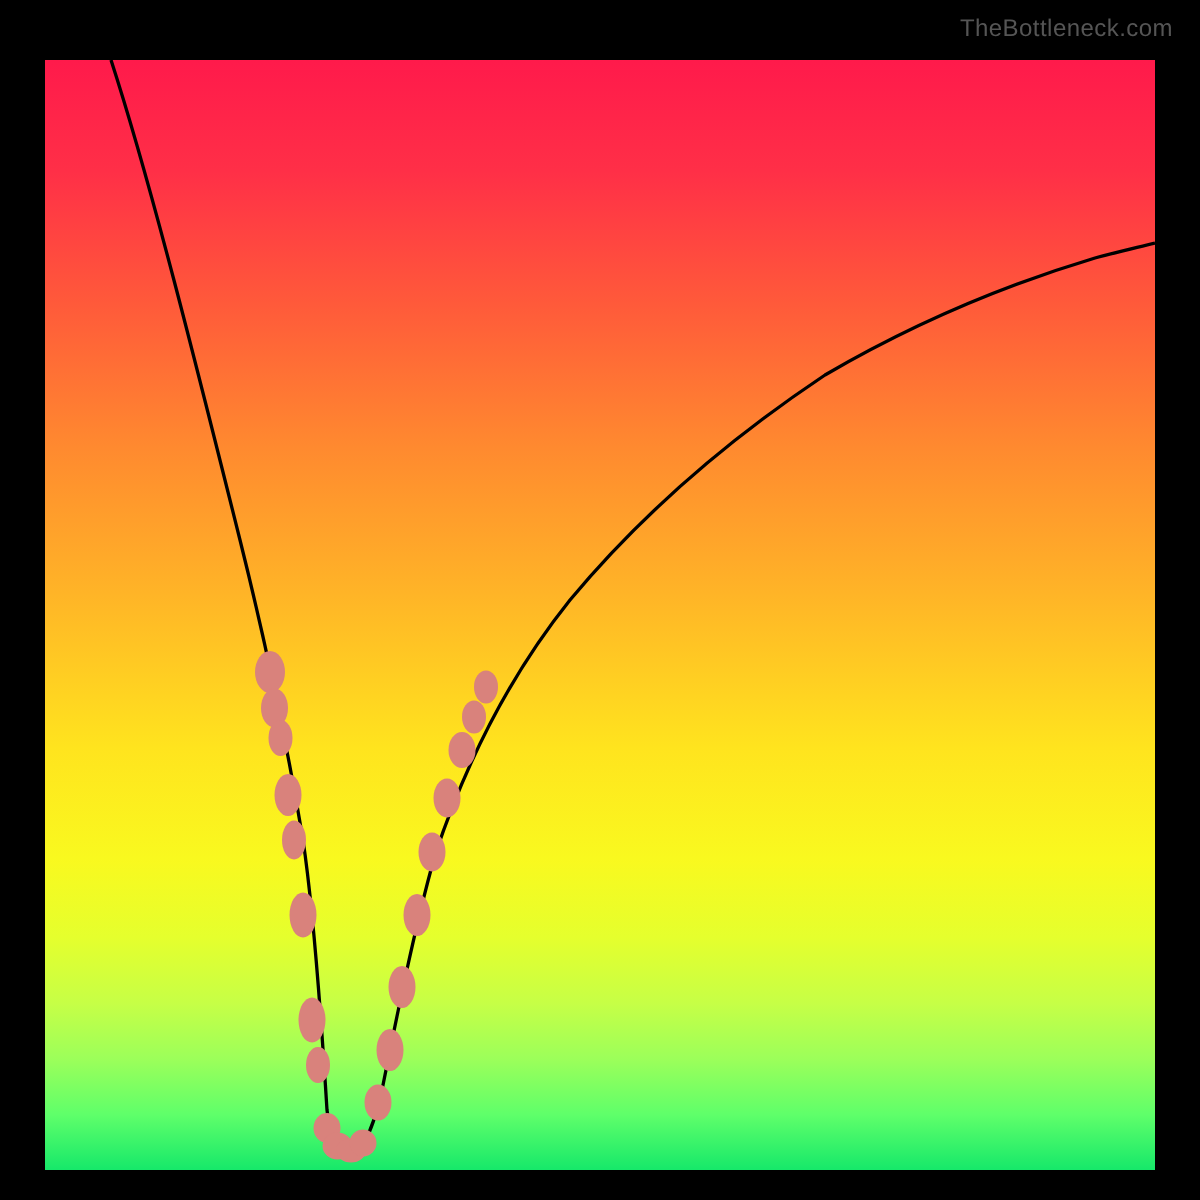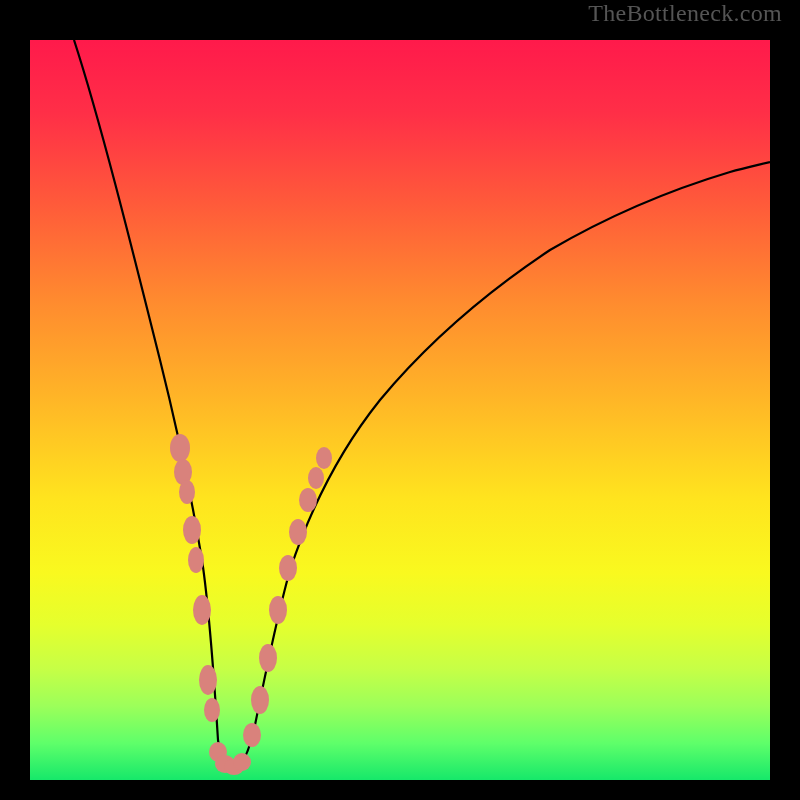--- a/index.html
+++ b/index.html
@@ -41,11 +41,11 @@
   }
   .watermark {
     position: absolute;
-    top: 0;
+    top: 11px;
     right: 18px;
     color: #555;
-    font-size: 24px;
-    font-family: Liberation Serif, serif;
+    font-size: 16px;
+    font-family: Liberation Sans, sans-serif;
     letter-spacing: 0.3px;
     user-select: none;
   }

